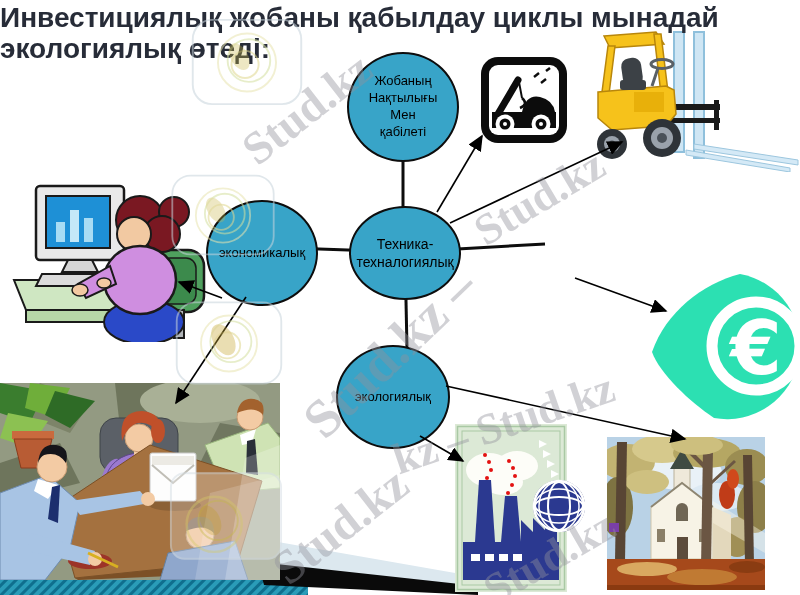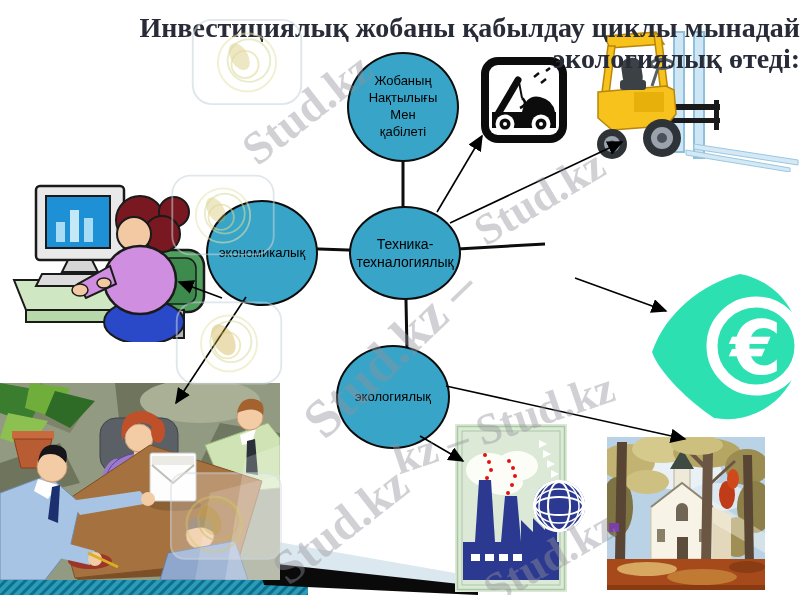--- a/index.html
+++ b/index.html
@@ -10,8 +10,8 @@
   .z1{z-index:1}.z2{z-index:2}.z4{z-index:4}
 
   
-  .title{position:absolute;left:0;top:12px;width:100%;text-align:right;z-index:5;
-         font-family:Liberation Serif, serif;font-weight:bold;font-size:28px;
+  .title{position:absolute;left:0;top:2px;width:100%;text-align:left;z-index:5;
+         font-family:Liberation Sans, sans-serif;font-weight:bold;font-size:28px;
          line-height:31px;color:var(--title_color,#272c38);}
 
   

